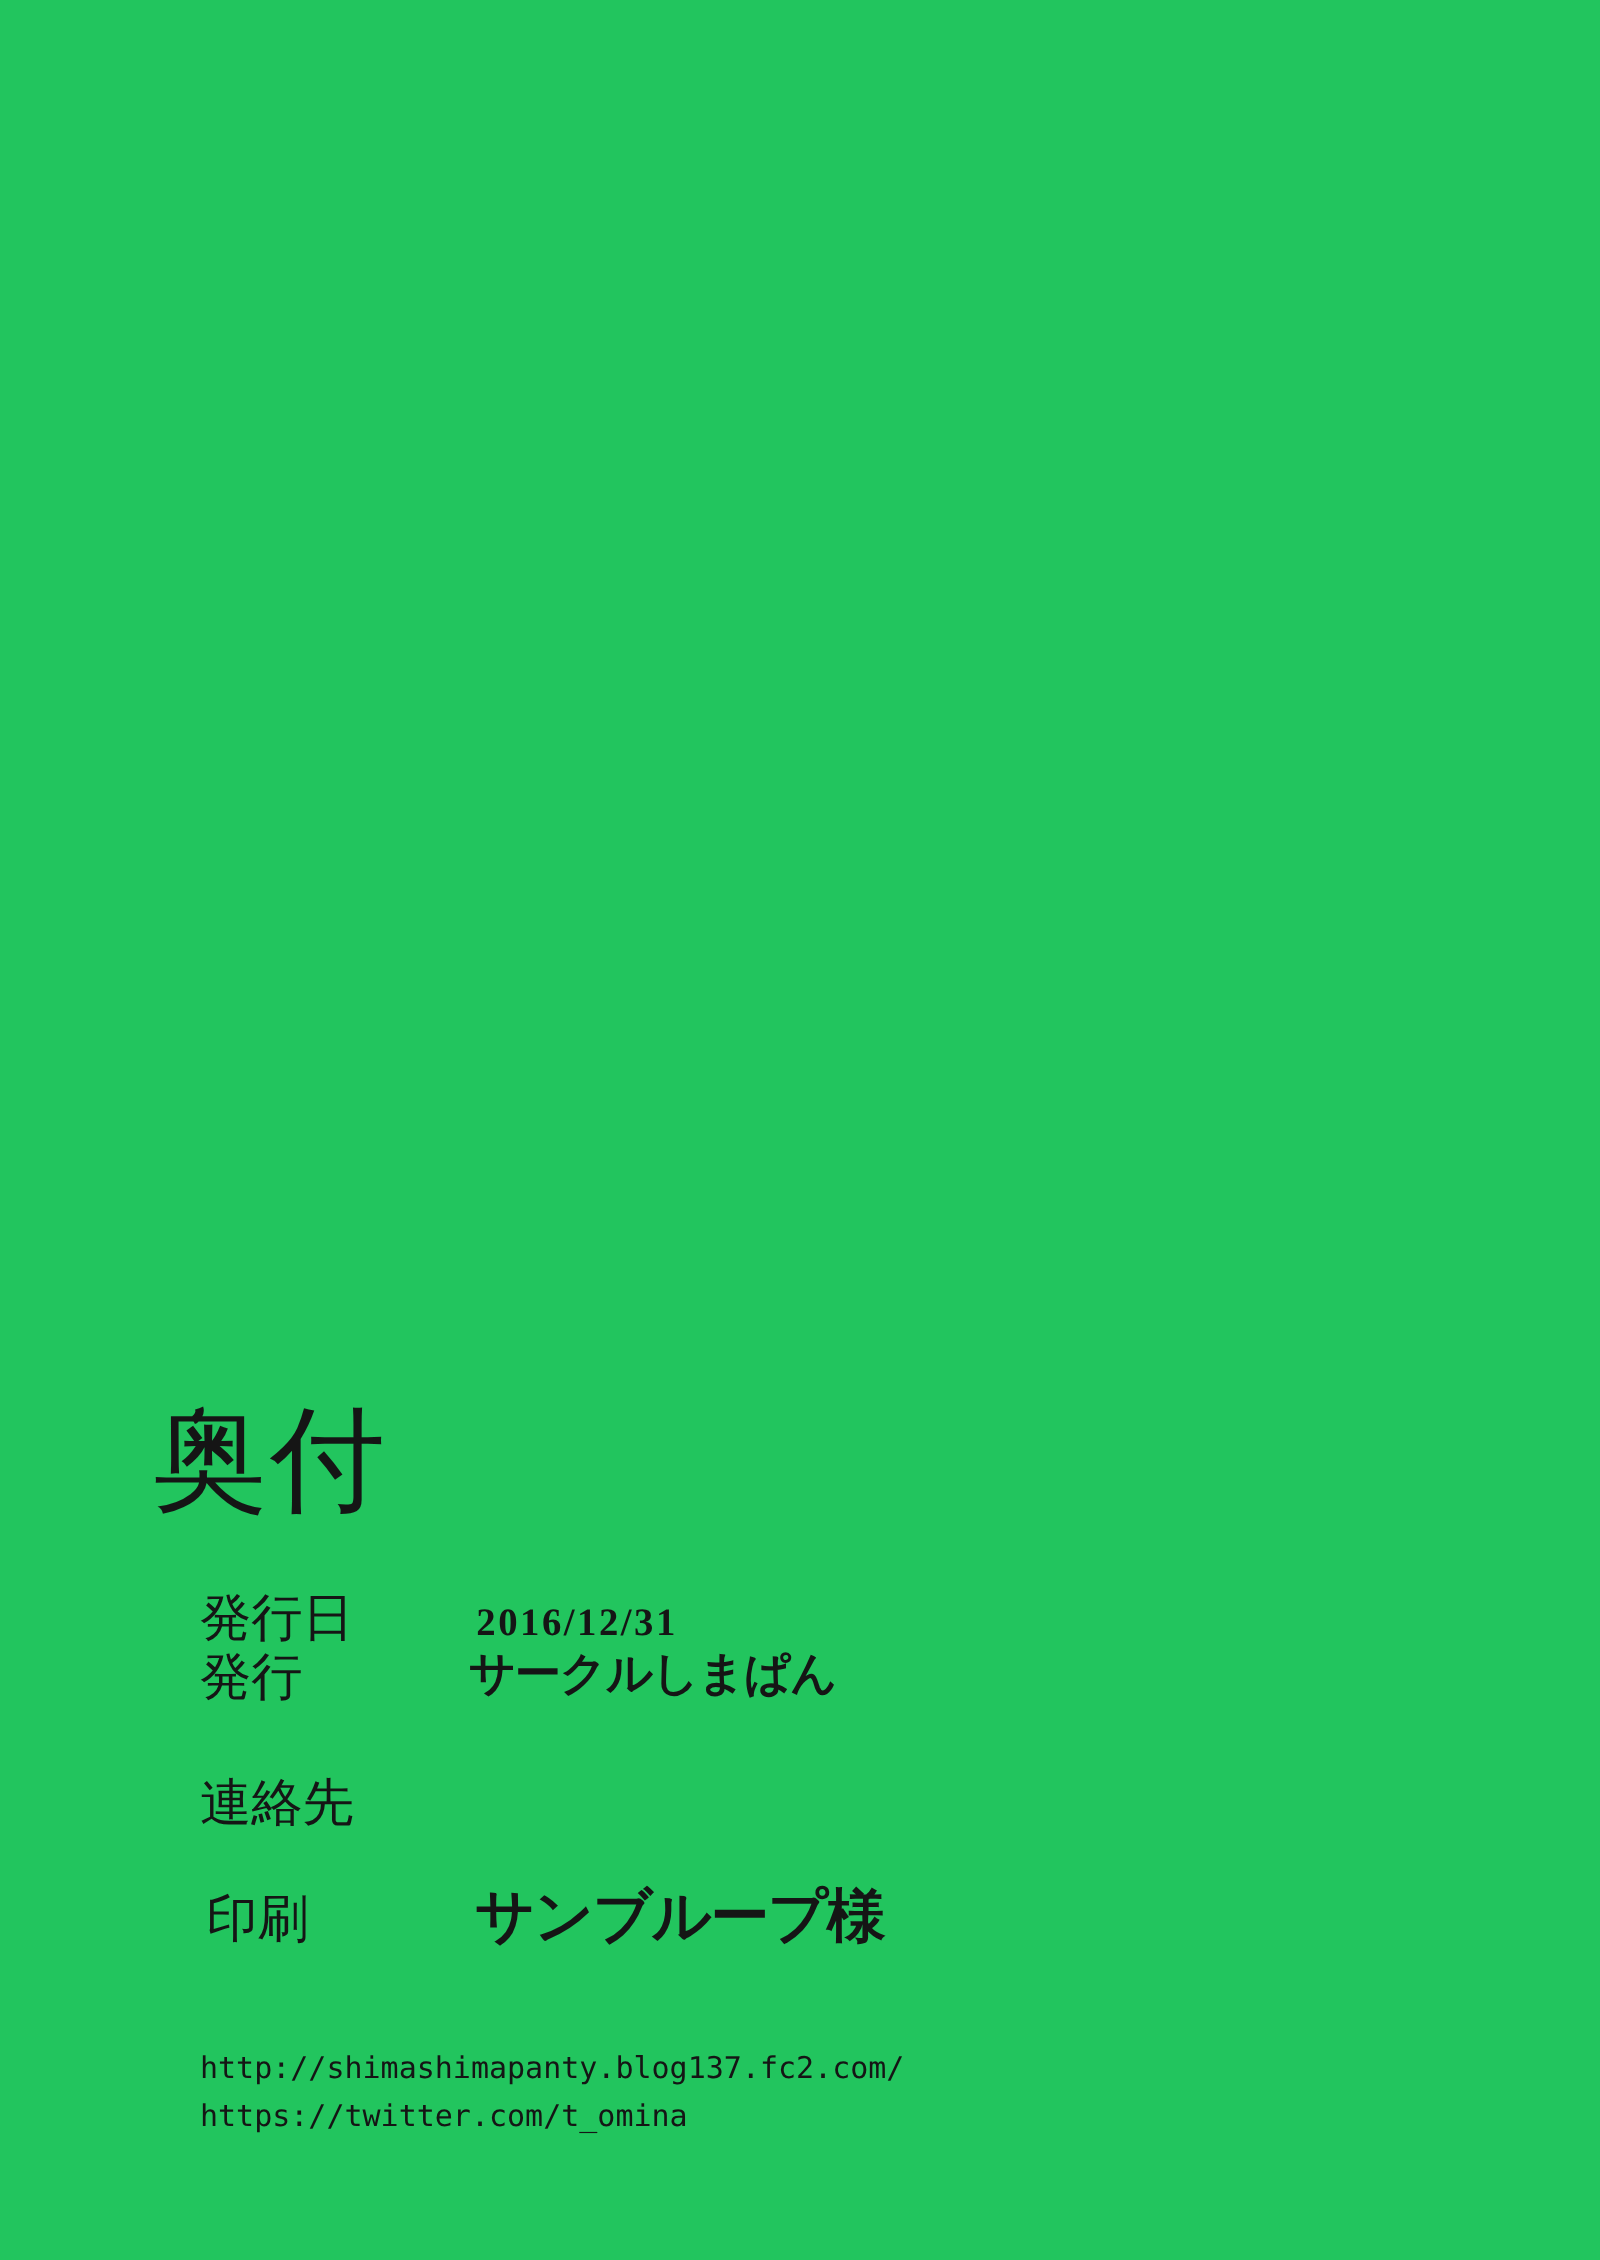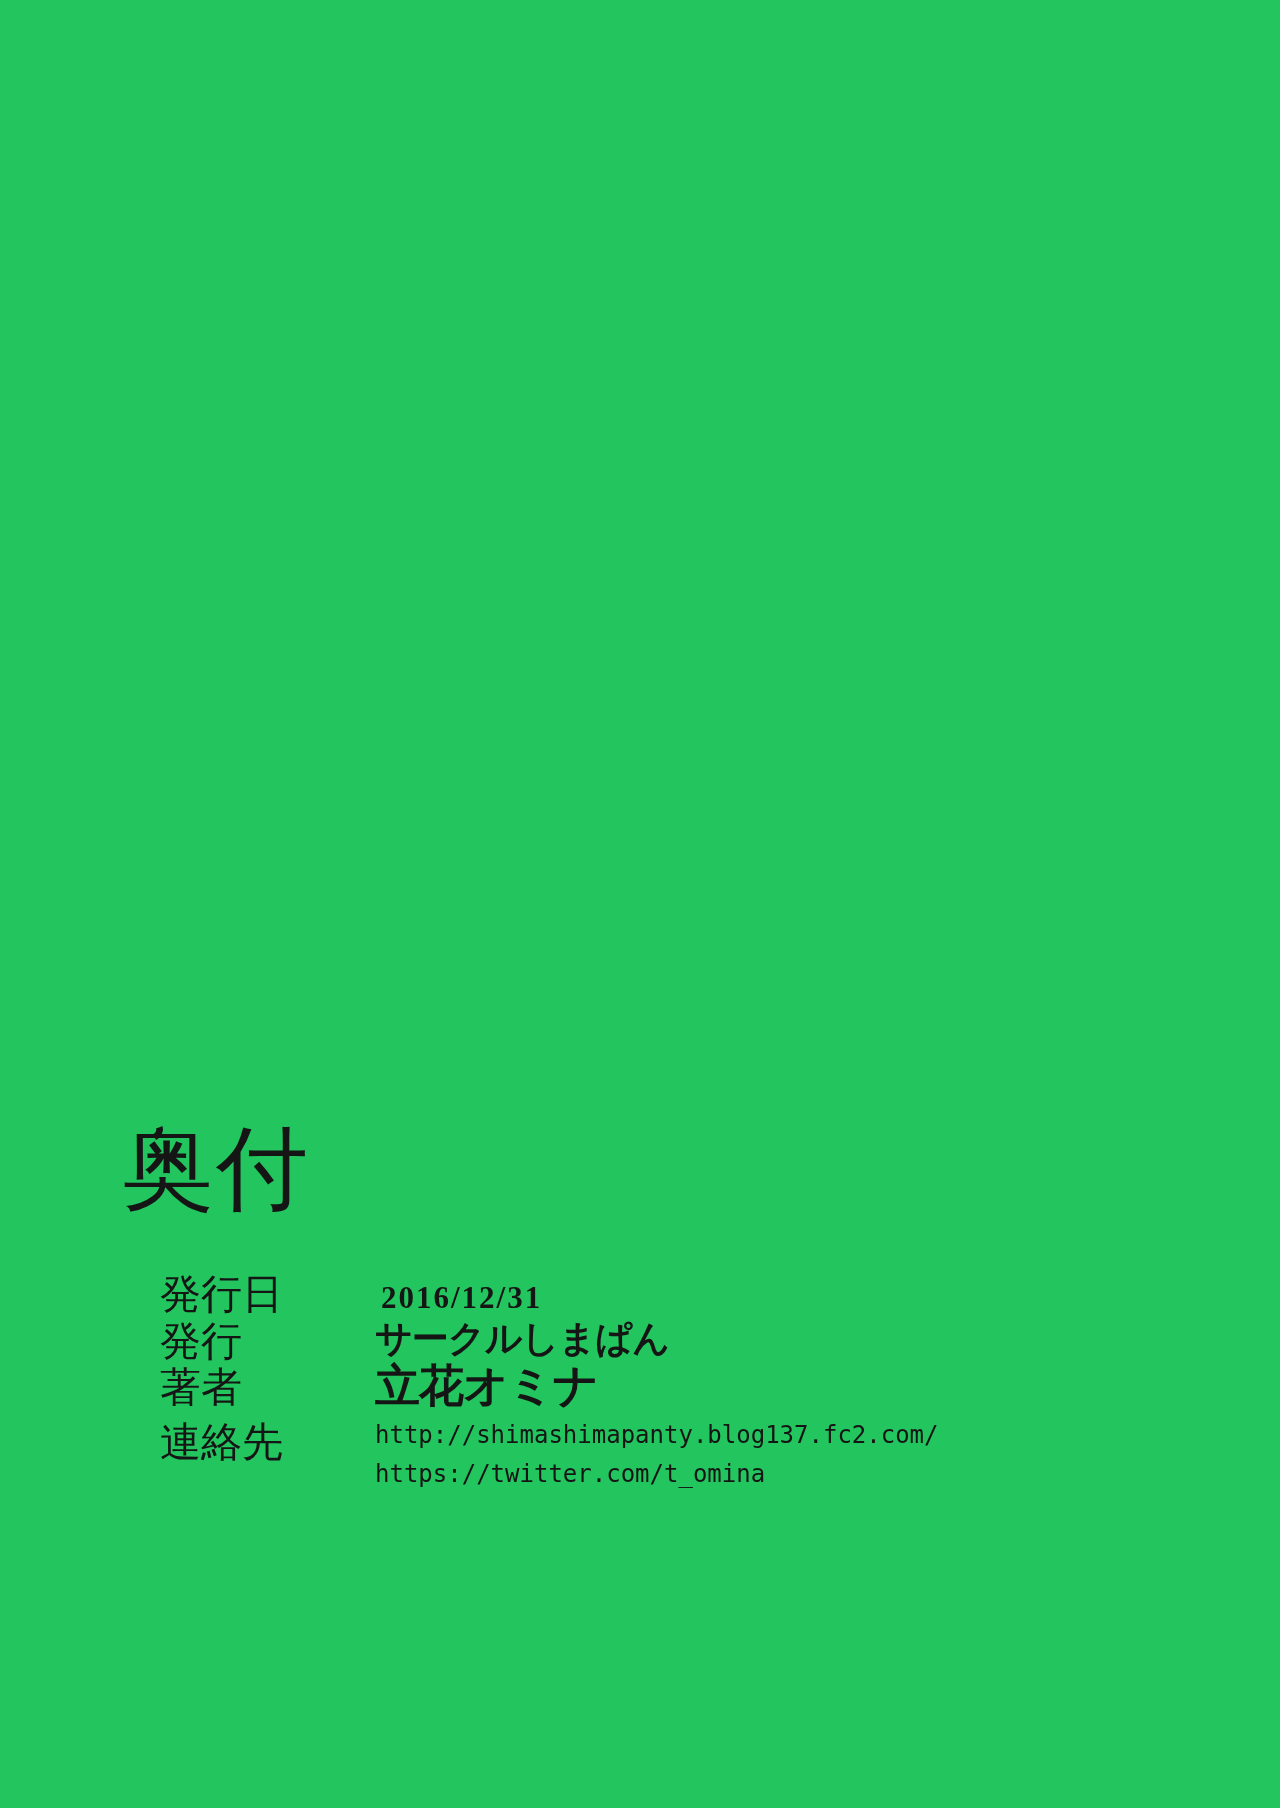--- a/index.html
+++ b/index.html
@@ -93,10 +93,6 @@
     <div class="value-serif">サークルしまぱん</div>
   </div>
 
-  <div class="row row-author">
-    <div class="label">著者</div>
-    <div class="value-serif">立花オミナ</div>
-  </div>
 
   <div class="row row-contact">
     <div class="label">連絡先</div>

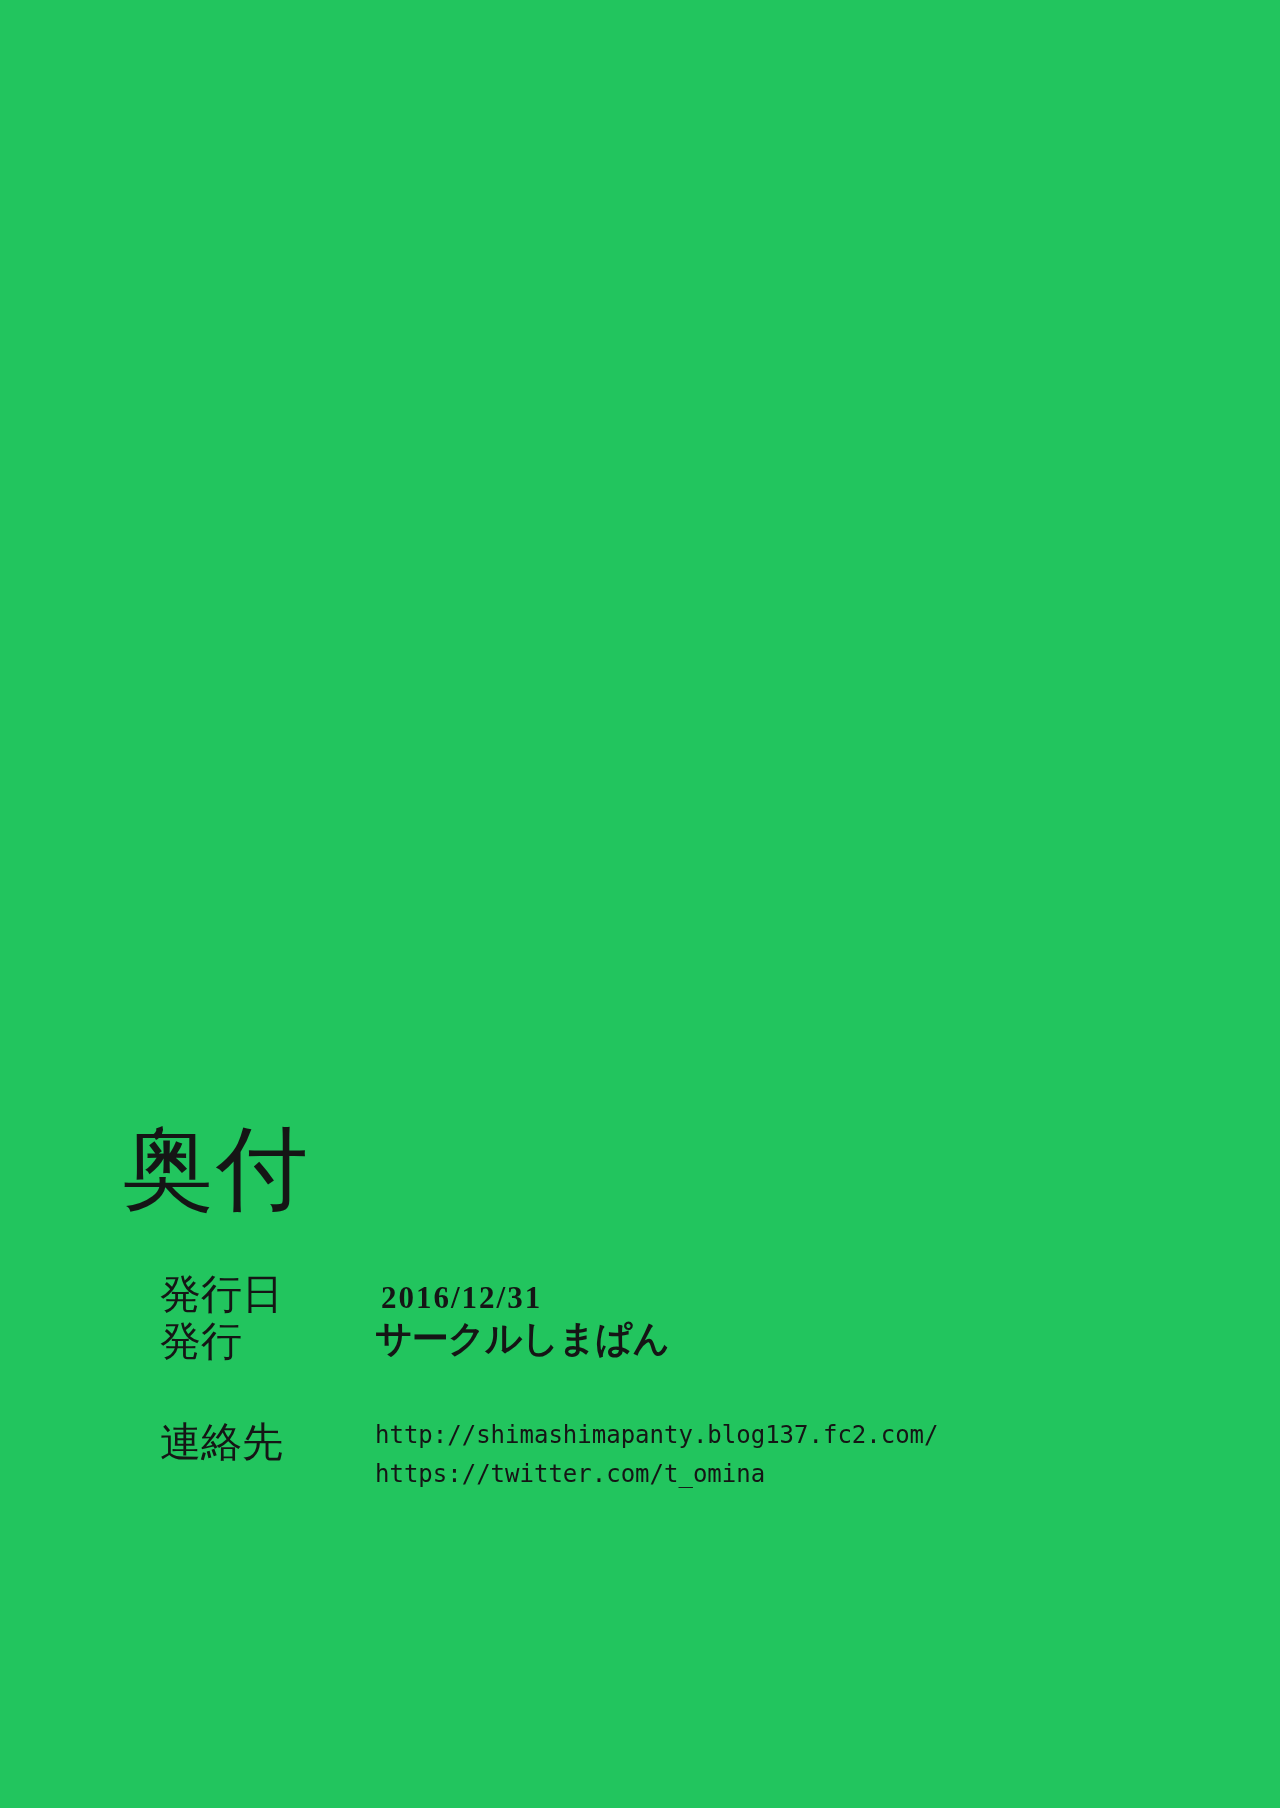--- a/index.html
+++ b/index.html
@@ -59,7 +59,7 @@
   .row-publisher .value-serif { font-size: 37px; letter-spacing: -1px; }
   .row-author { top: 1356px; }
   .row-author .value-serif { font-size: 45px; letter-spacing: -1px; }
-  .row-contact { top: 1416px; align-items: flex-start; }
+  .row-contact { top: 1416px; align-items: flex-start; flex-direction: column; }
   .row-contact .label { padding-top: 4px; }
   .urls {
     display: flex;

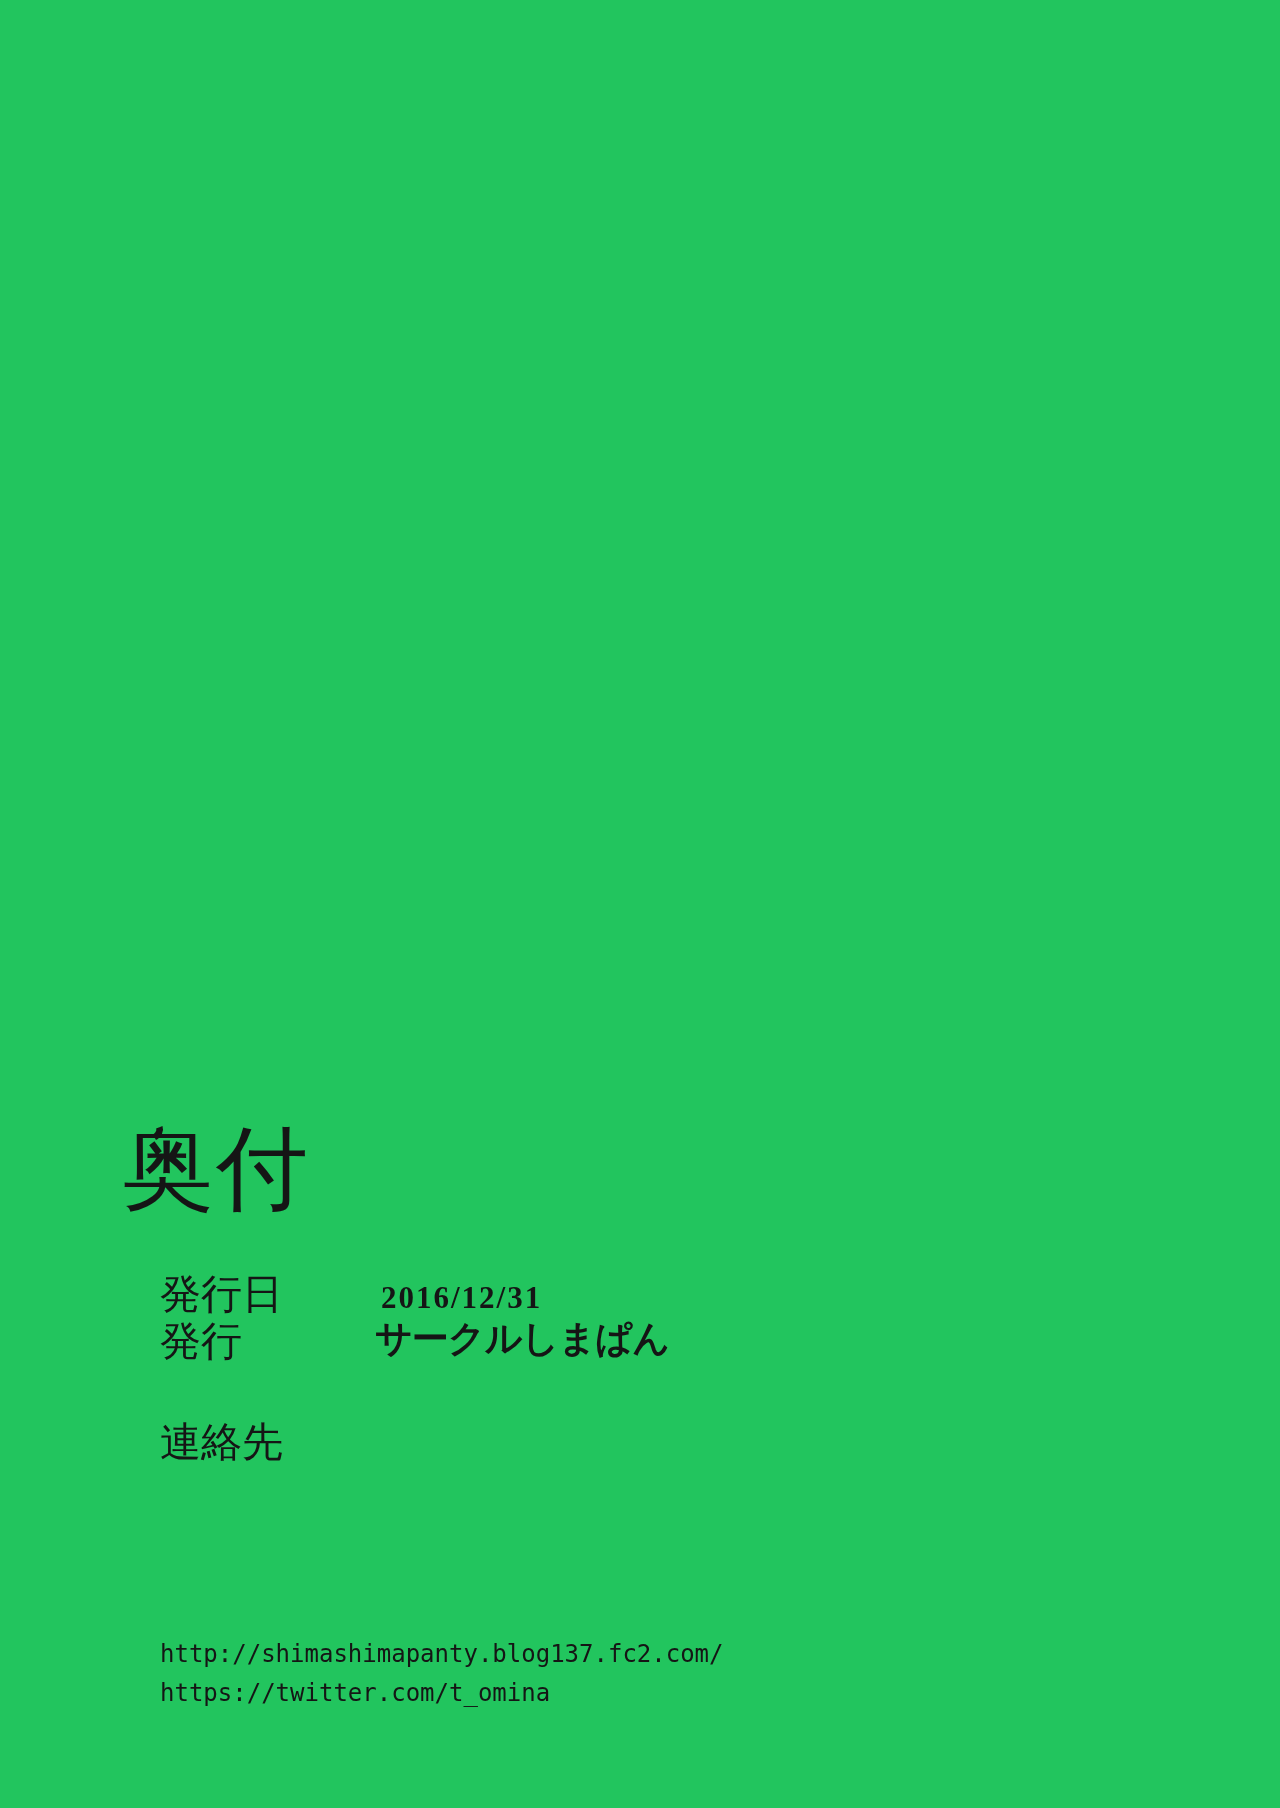--- a/index.html
+++ b/index.html
@@ -102,6 +102,10 @@
     </div>
   </div>
 
+  <div class="row row-printer">
+    <div class="label">印刷</div>
+    <div class="value-serif">サンブループ様</div>
+  </div>
 
 </div>
 

